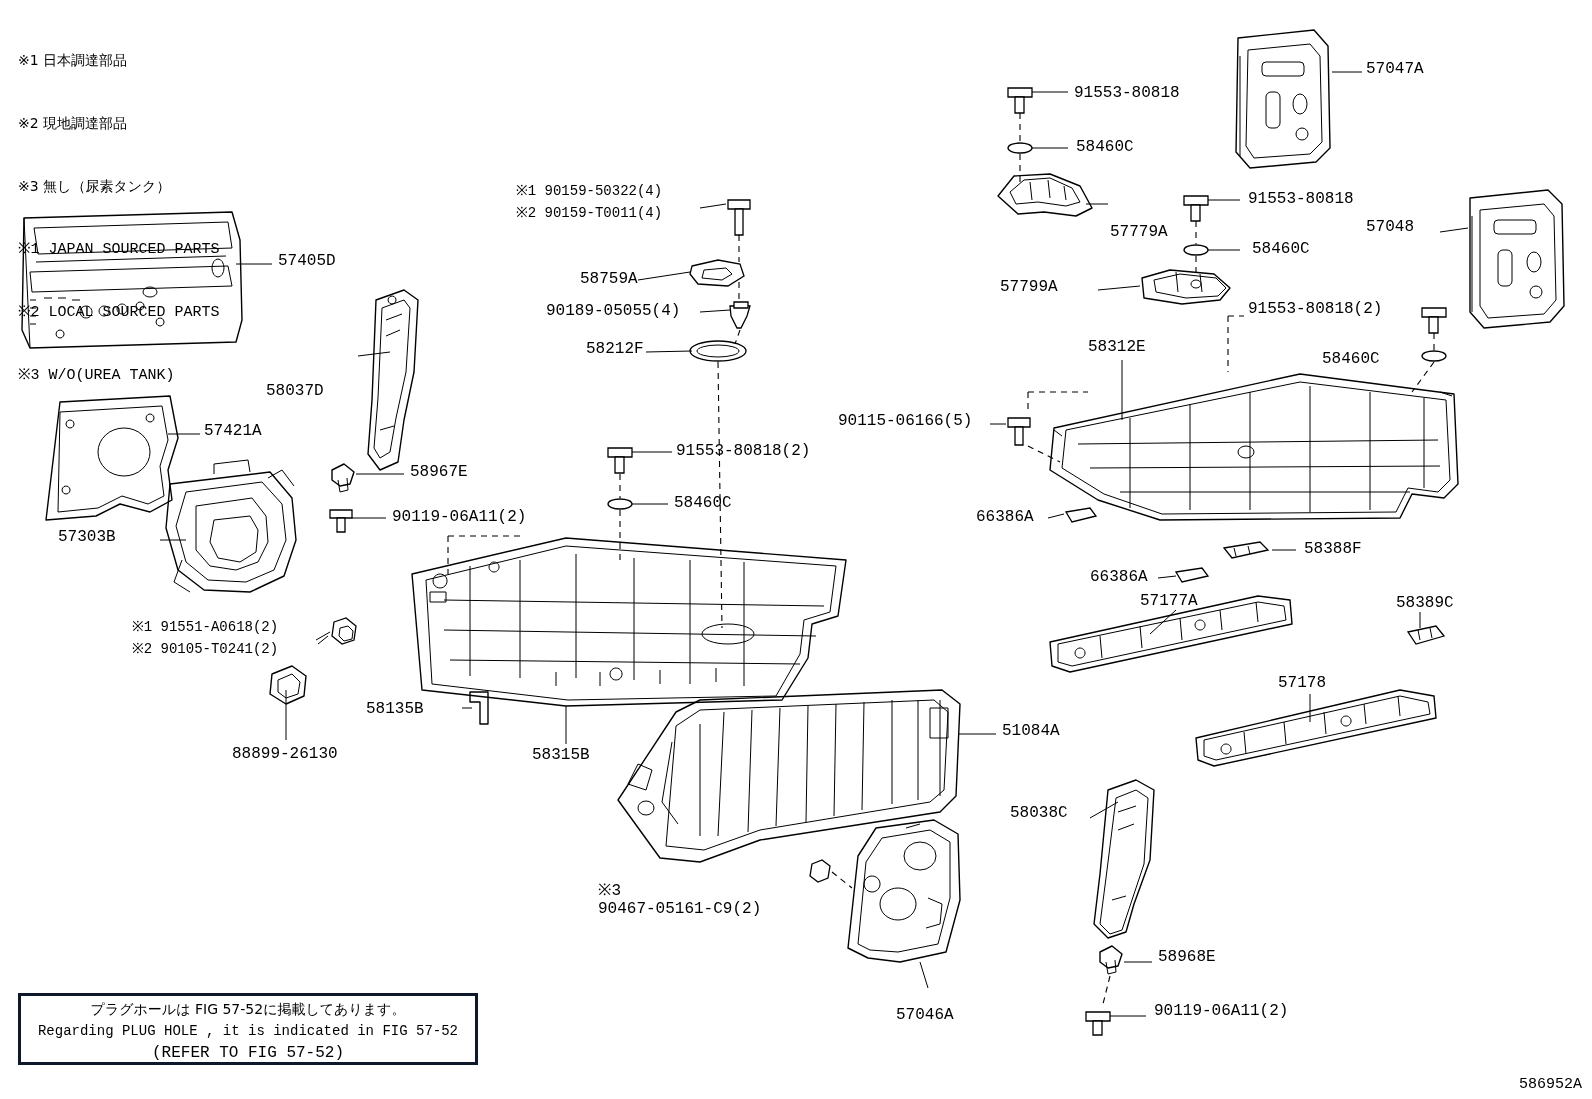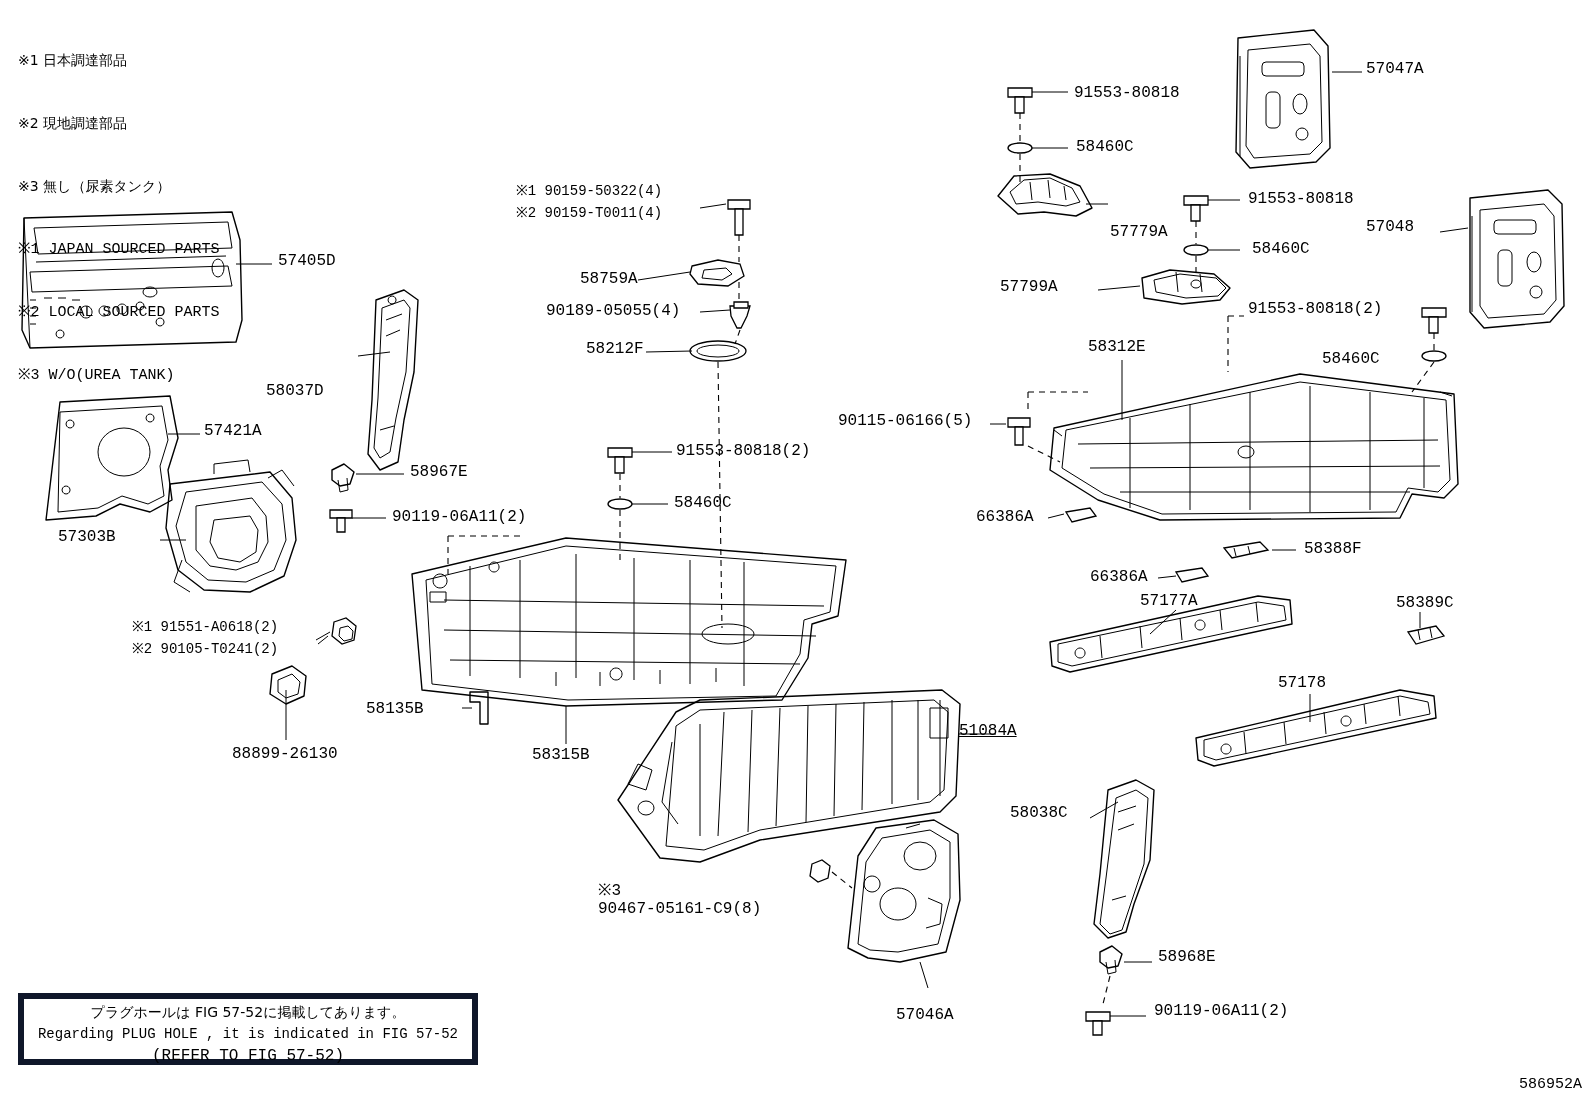--- a/index.html
+++ b/index.html
@@ -368,7 +368,7 @@
   <div class="lbl" style="left:586px;top:340px;">58212F</div>
   <div class="lbl" style="left:676px;top:442px;">91553-80818(2)</div>
   <div class="lbl" style="left:674px;top:494px;">58460C</div>
-  <div class="lbl" style="left:959px;top:722px;text-decoration:underline;">51084A</div>
+  <div class="lbl" style="left:1002px;top:722px;">51084A</div>
   <div class="lbl" style="left:598px;top:900px;">90467-05161-C9(8)</div>
   <div class="lbl" style="left:598px;top:878px;">※3</div>
   <div class="lbl" style="left:896px;top:1006px;">57046A</div>

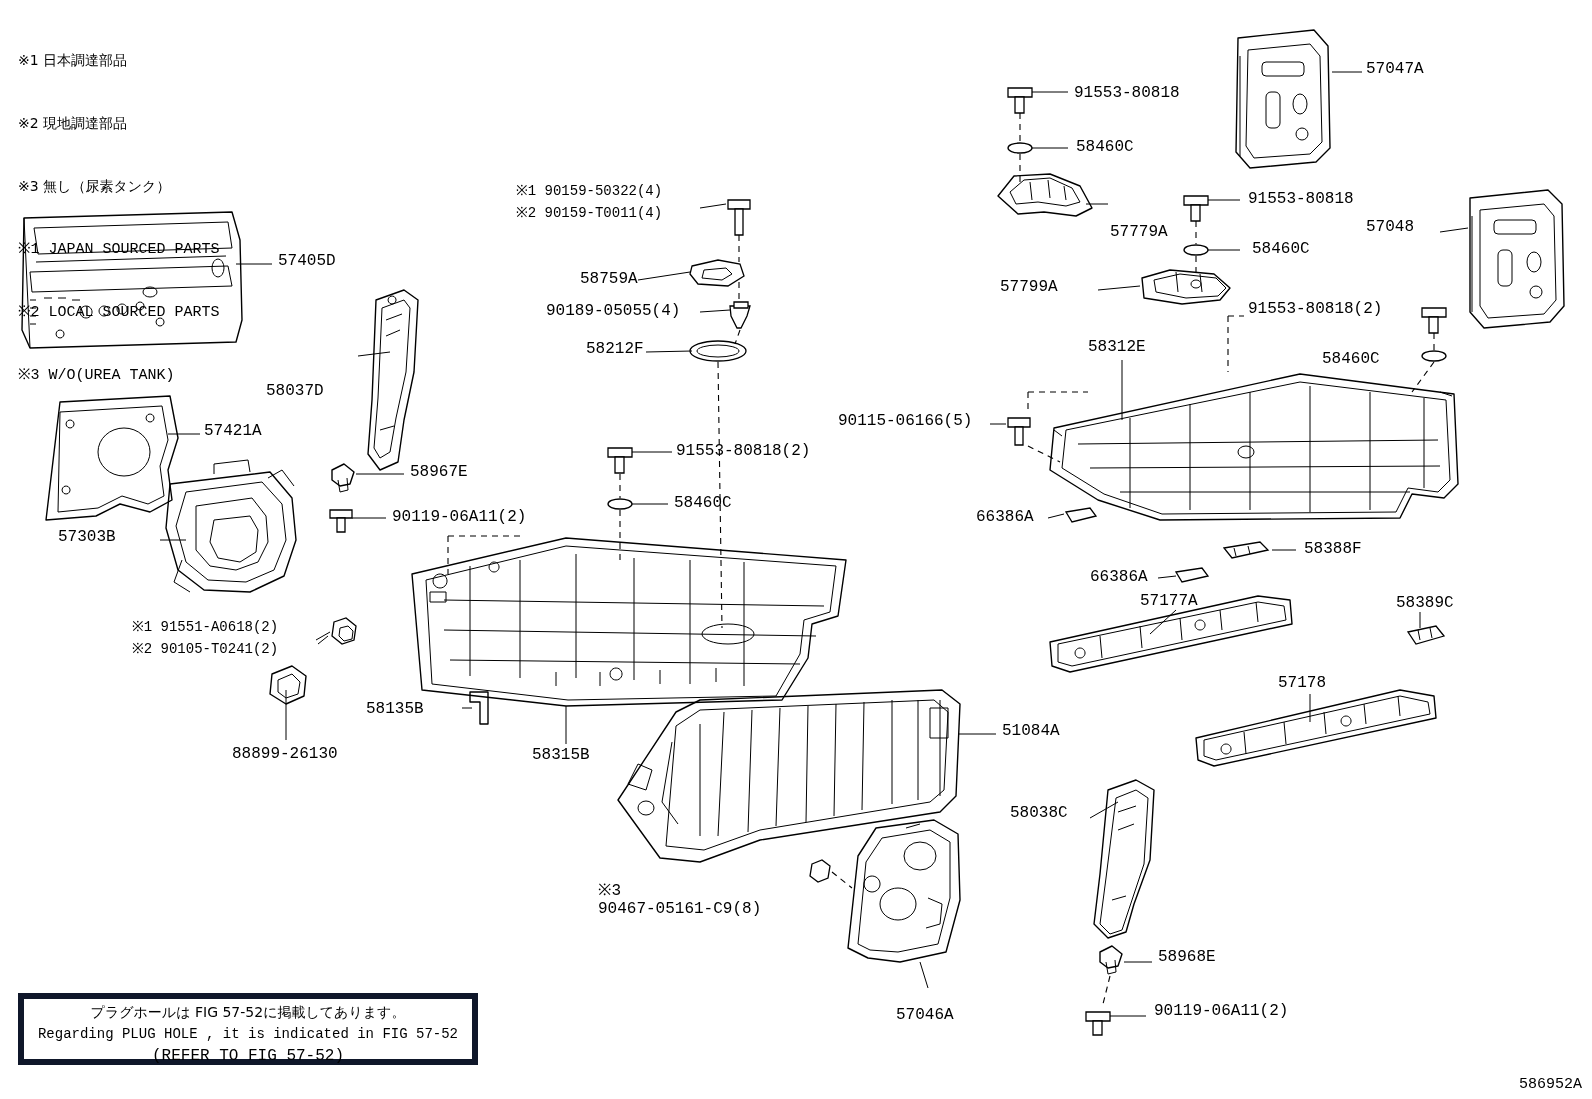--- a/index.html
+++ b/index.html
@@ -369,7 +369,7 @@
   <div class="lbl" style="left:676px;top:442px;">91553-80818(2)</div>
   <div class="lbl" style="left:674px;top:494px;">58460C</div>
   <div class="lbl" style="left:1002px;top:722px;">51084A</div>
-  <div class="lbl" style="left:598px;top:900px;">90467-05161-C9(8)</div>
+  <div class="lbl" style="left:598px;top:900px;">90467-05161-C9(2)</div>
   <div class="lbl" style="left:598px;top:878px;">※3</div>
   <div class="lbl" style="left:896px;top:1006px;">57046A</div>
   <div class="lbl" style="left:1074px;top:84px;">91553-80818</div>

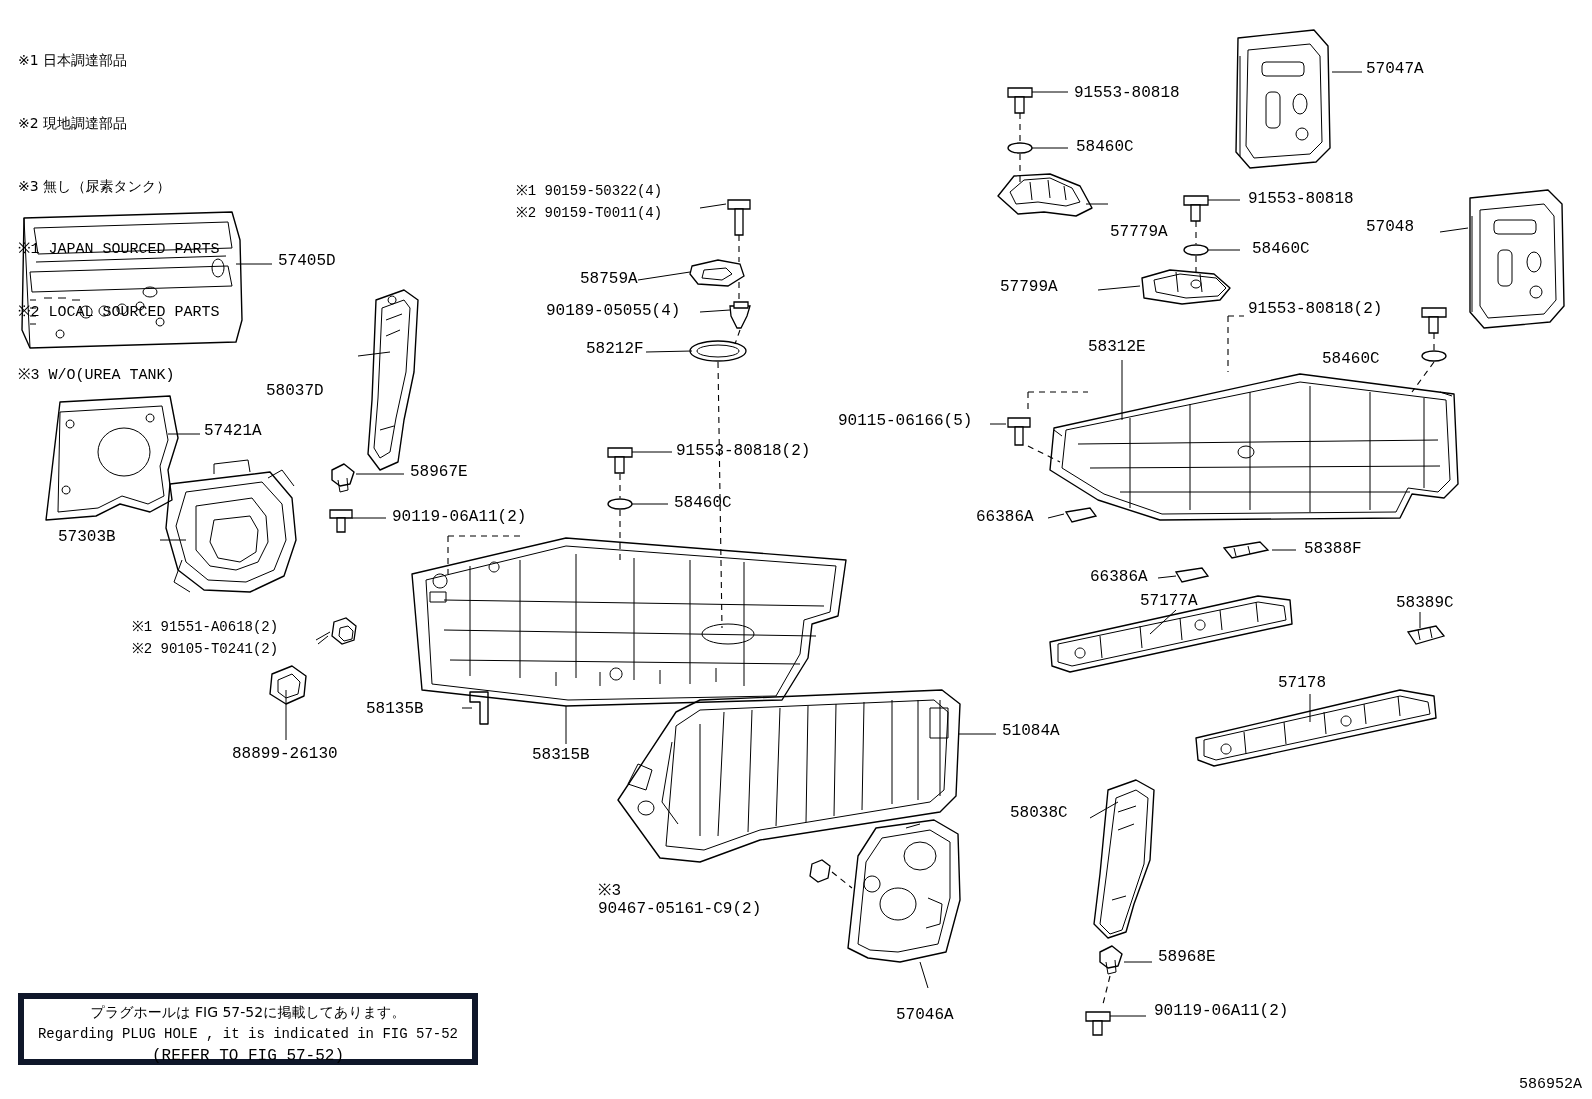--- a/index.html
+++ b/index.html
@@ -13,7 +13,7 @@
   .lbl.sm{font-size:14px;}
   .lbl.jp{font-family:"DejaVu Sans", sans-serif;font-size:14px;}
 
-  .note{position:absolute;left:18px;top:993px;width:460px;height:72px;border:6px solid #0f172a;box-sizing:border-box;}
+  .note{position:absolute;left:18px;top:993px;width:460px;height:72px;border:3px solid #0f172a;box-sizing:border-box;}
   .note .l1{position:absolute;left:0;top:5px;width:100%;text-align:center;font-family:"DejaVu Sans", sans-serif;font-size:14px;}
   .note .l2{position:absolute;left:0;top:27px;width:100%;text-align:center;font-size:14px;}
   .note .l3{position:absolute;left:0;top:48px;width:100%;text-align:center;font-size:16px;}

